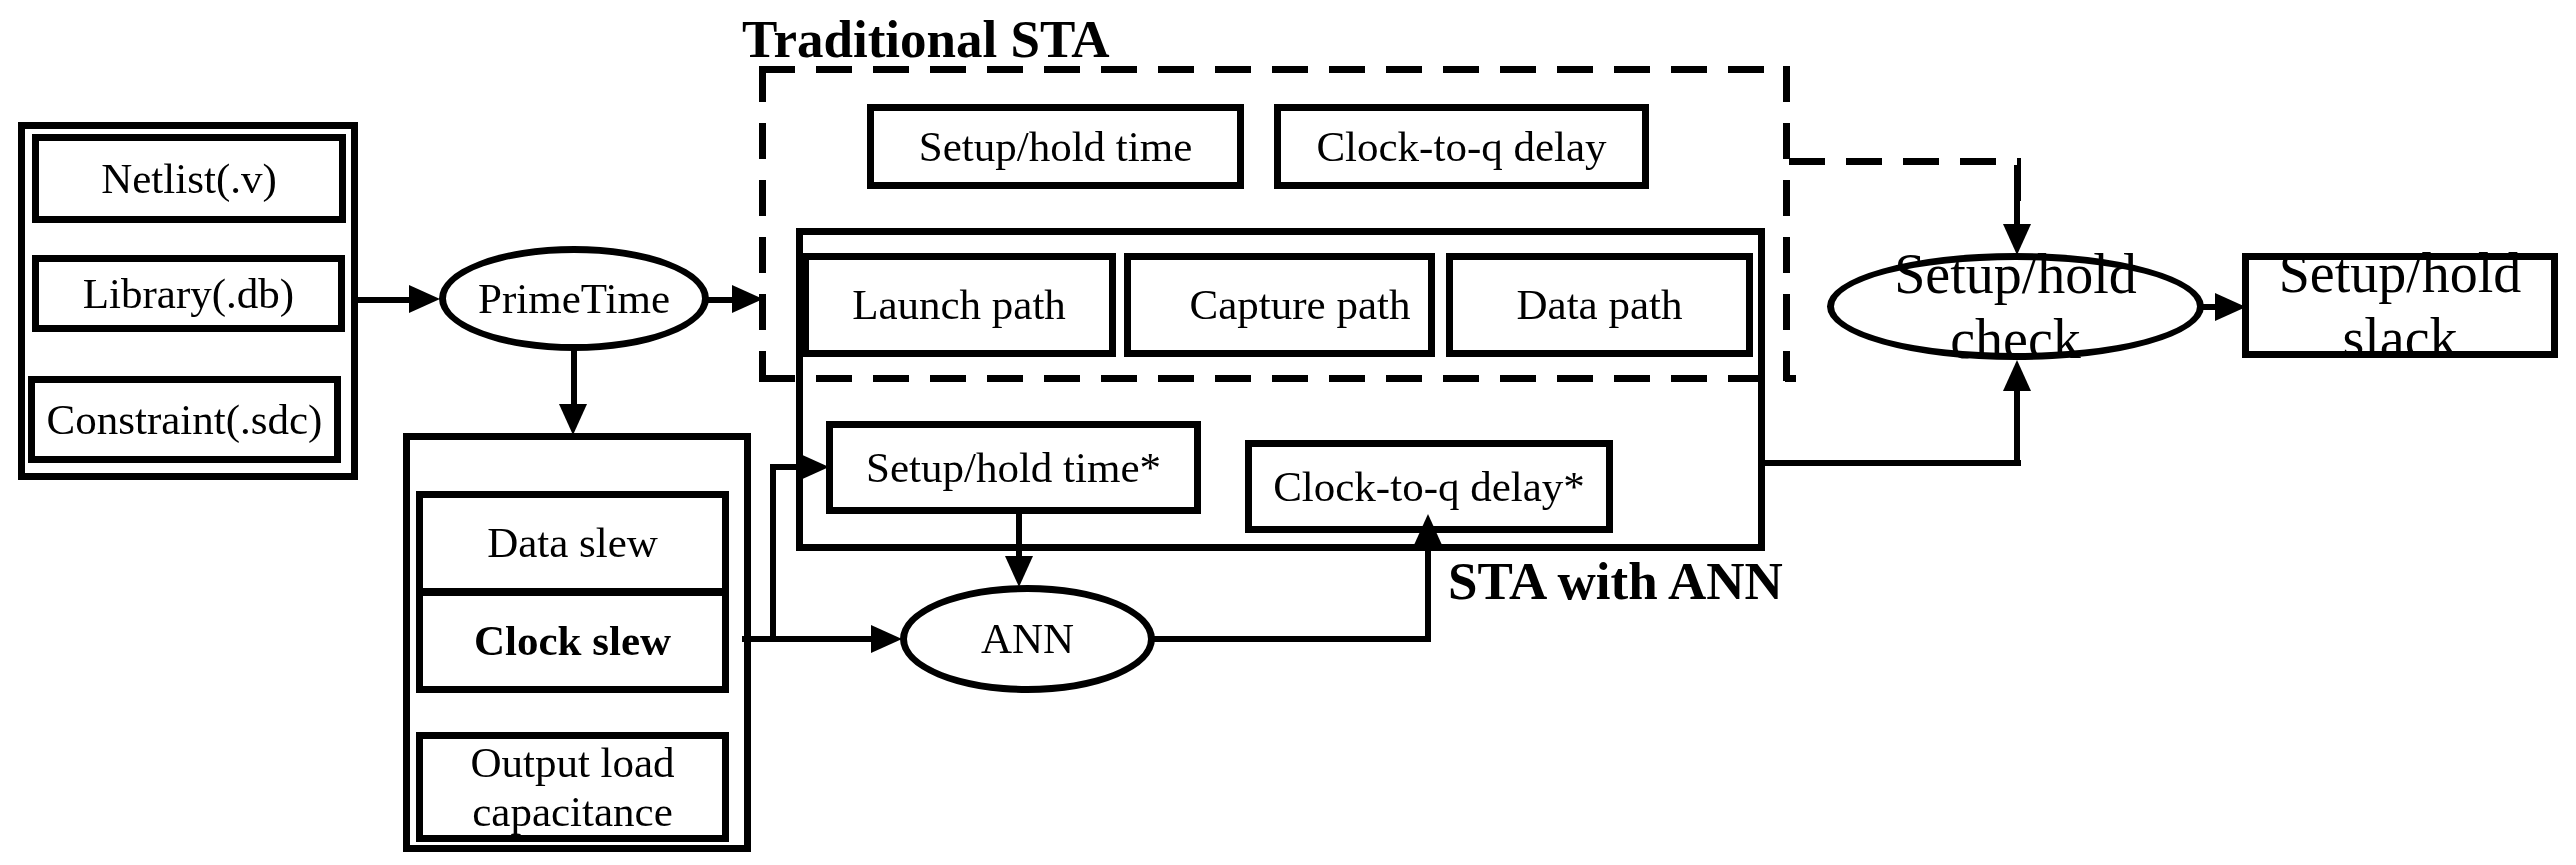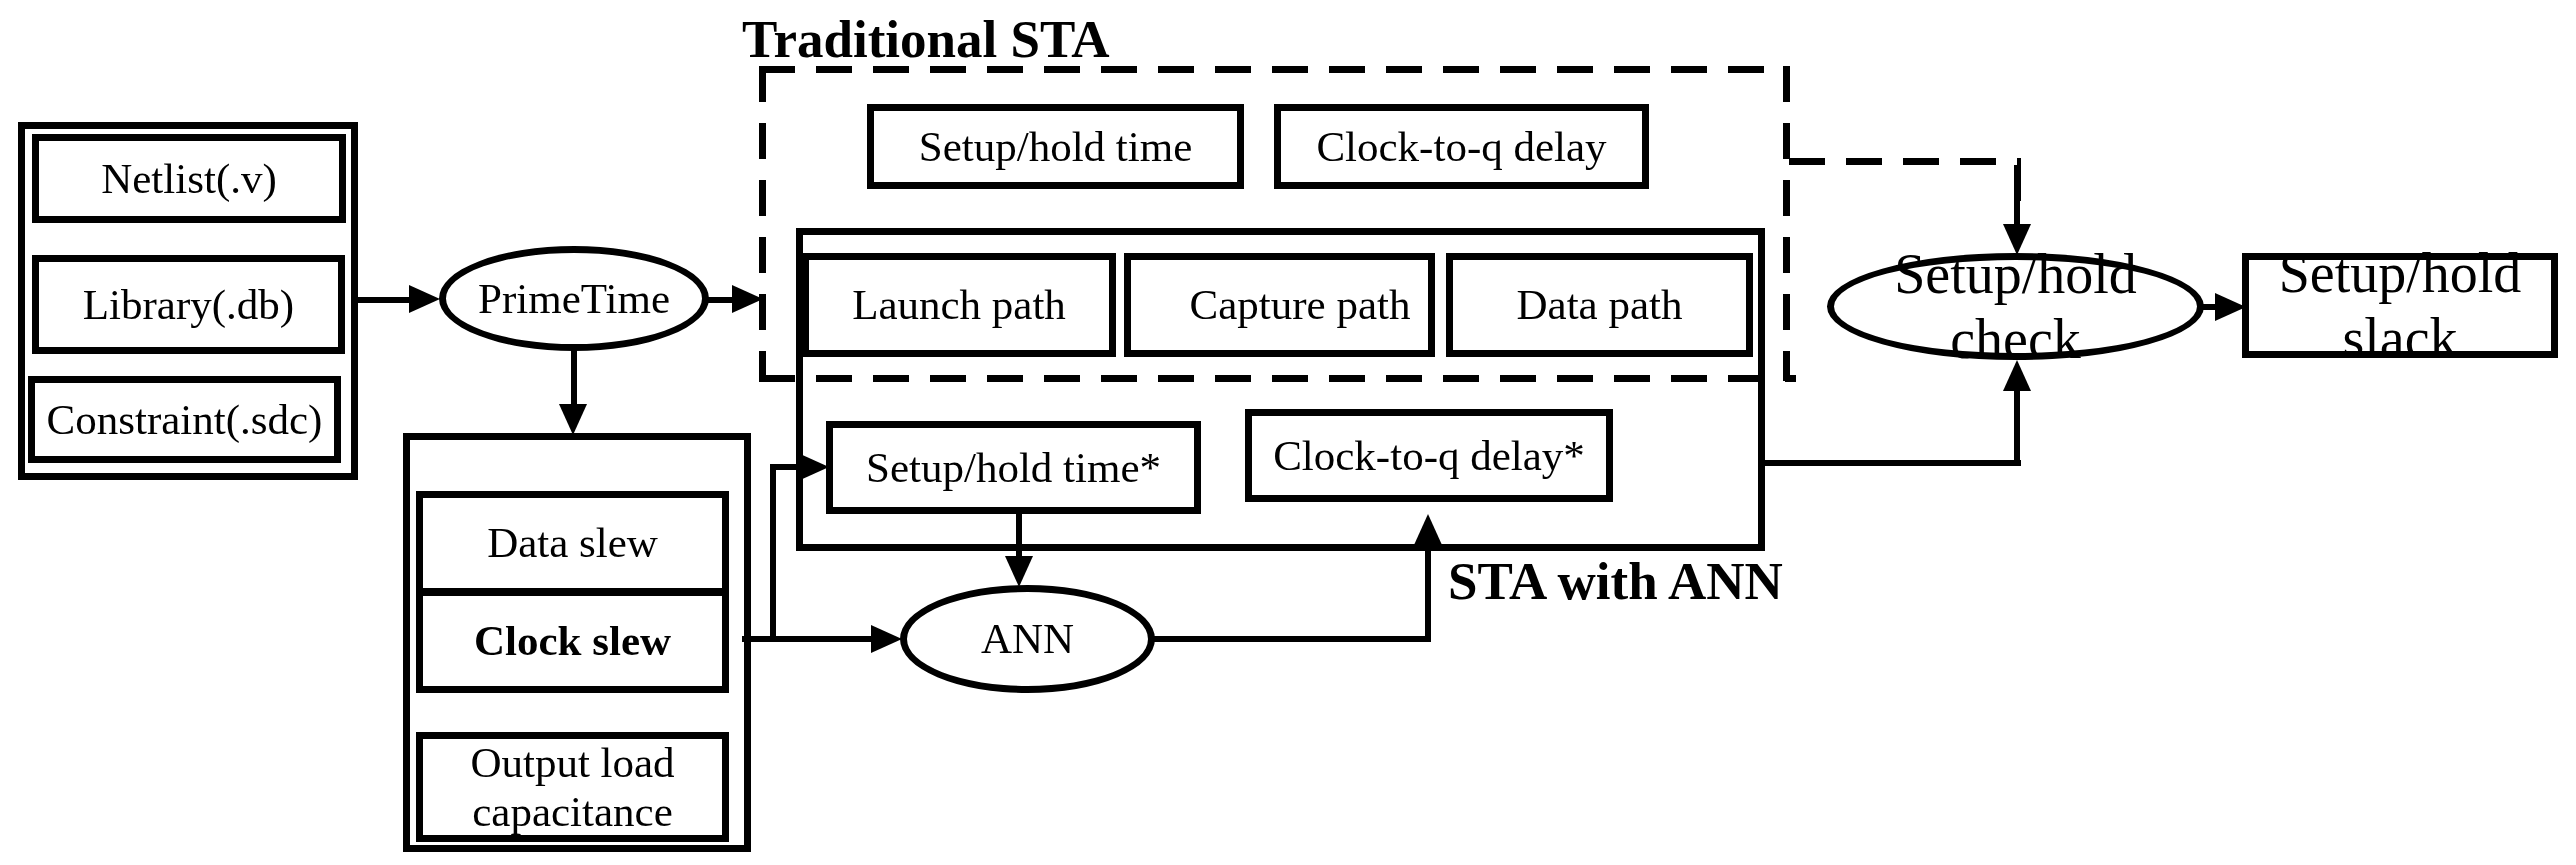--- a/index.html
+++ b/index.html
@@ -53,7 +53,7 @@
   <div class="box" style="left:32px;top:134px;width:314px;height:89px;">
     <span class="node-label">Netlist(.v)</span>
   </div>
-  <div class="box" style="left:32px;top:255px;width:313px;height:99px;">
+  <div class="box" style="left:32px;top:255px;width:313px;height:77px;">
     <span class="node-label">Library(.db)</span>
   </div>
   <div class="box" style="left:28px;top:376px;width:313px;height:87px;text-align:center;">

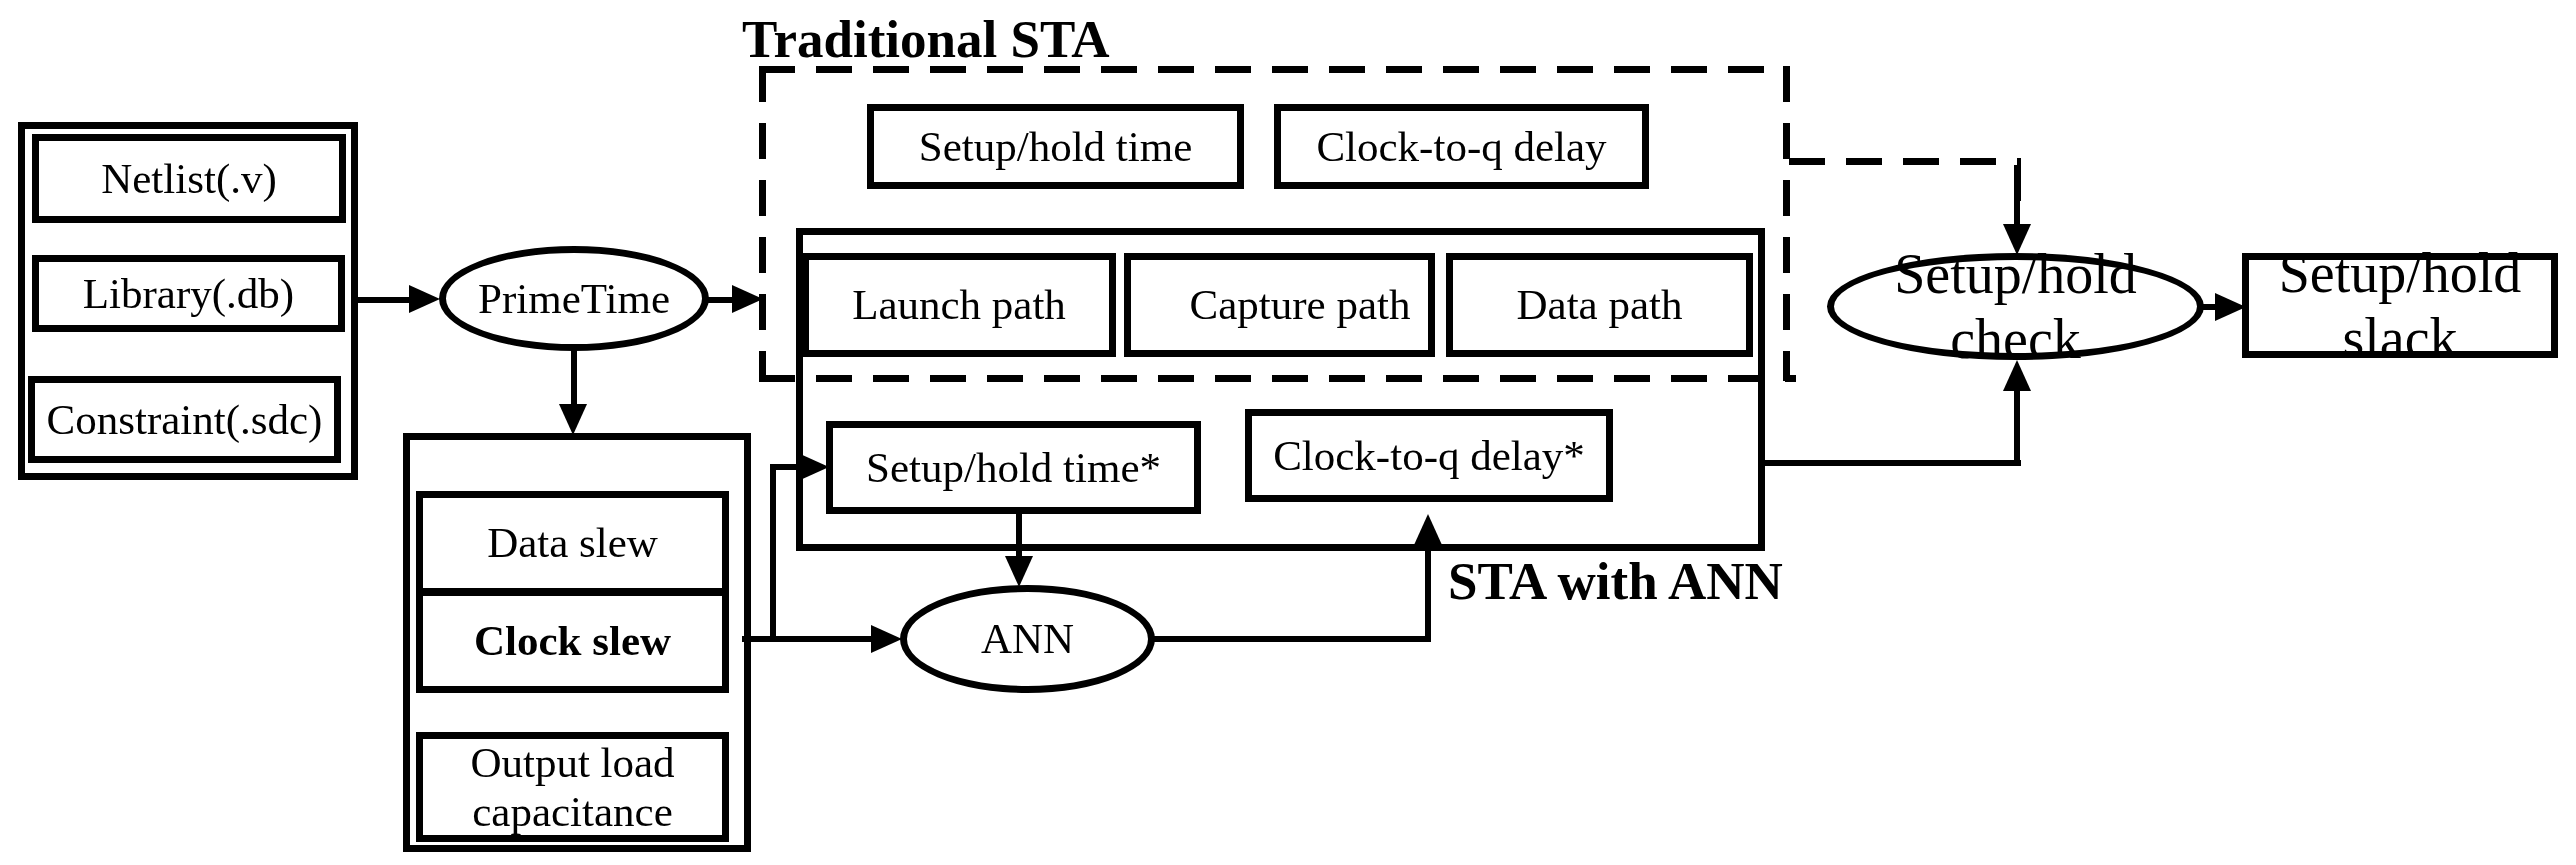--- a/index.html
+++ b/index.html
@@ -108,7 +108,7 @@
   <div class="box" style="left:826px;top:421px;width:375px;height:93px;">
     <span class="node-label">Setup/hold time*</span>
   </div>
-  <div class="box" style="left:1245px;top:409px;width:368px;height:93px;">
+  <div class="box" style="left:1245px;top:440px;width:368px;height:93px;">
     <span class="node-label">Clock-to-q delay*</span>
   </div>
 

